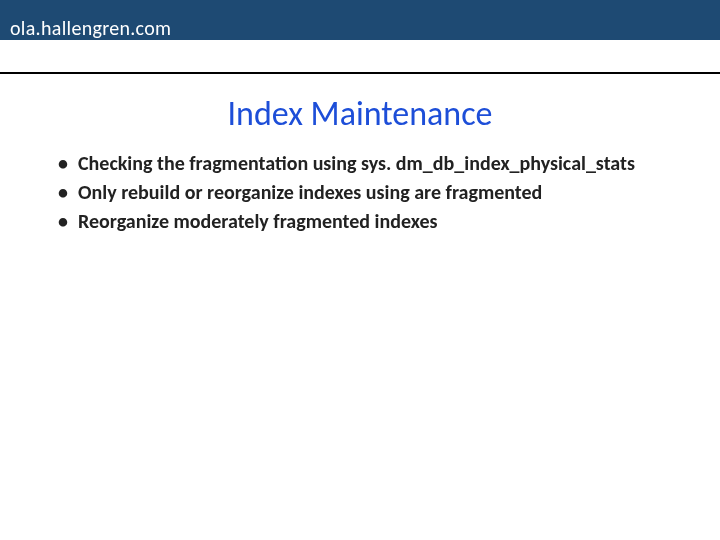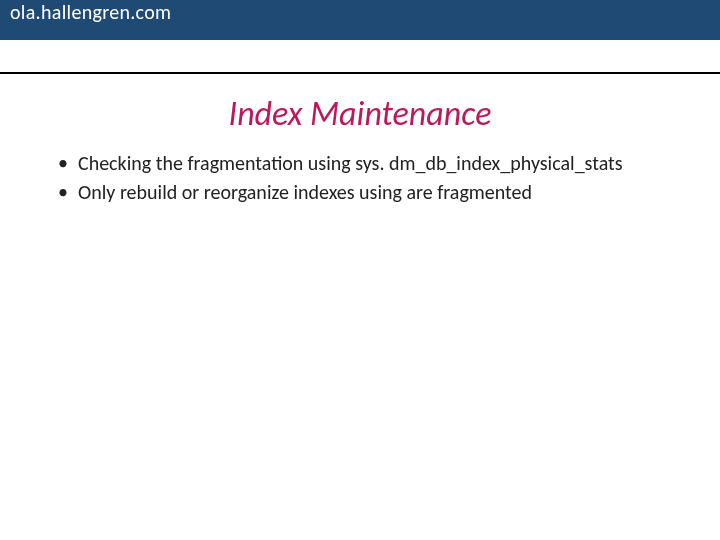--- a/index.html
+++ b/index.html
@@ -17,7 +17,7 @@
     height: 40px;
     background: #1e4a73;
     display: flex;
-    align-items: flex-start;
+    align-items: flex-end;
     padding-left: 10px;
     box-sizing: border-box;
   }

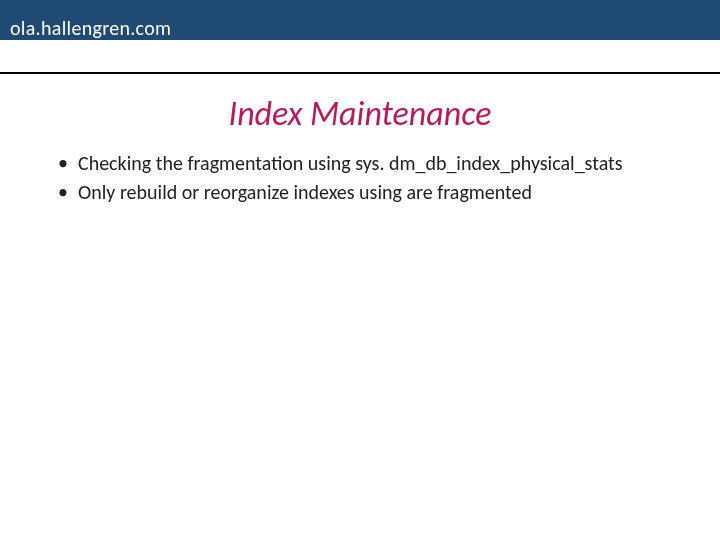--- a/index.html
+++ b/index.html
@@ -40,9 +40,8 @@
   .title-line {
     font-size: 34px;
     line-height: 1.2;
-    color: #be185d;
+    color: #1d4ed8;
     font-weight: 400;
-    font-style: italic;
   }
   .content {
     margin: 15px 50px 0 50px;

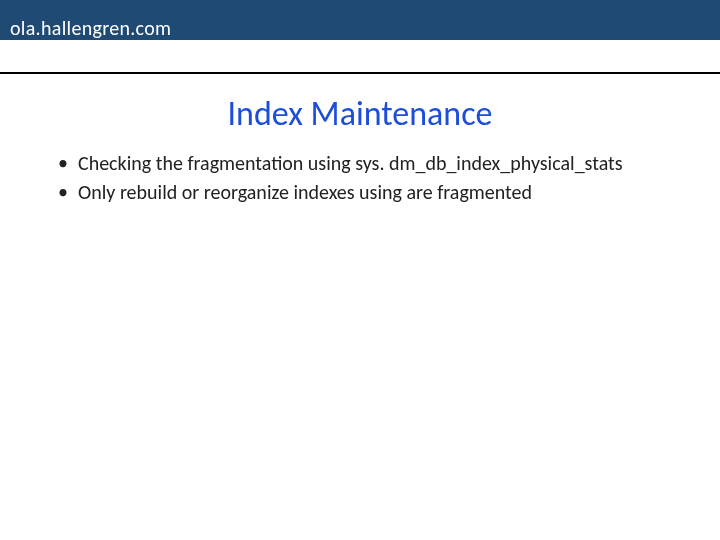--- a/index.html
+++ b/index.html
@@ -58,6 +58,7 @@
     line-height: 1.35;
     color: #222;
     margin-bottom: 2px;
+    font-weight: bold;
   }
   ul.bullets li::before {
     content: "•";

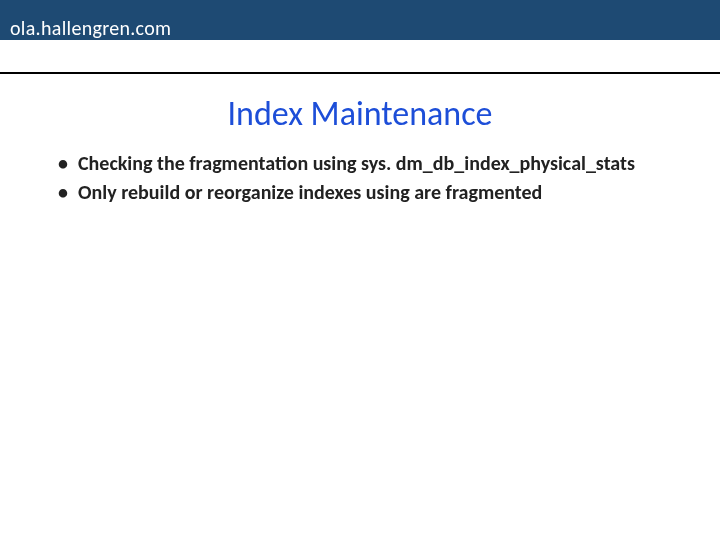--- a/index.html
+++ b/index.html
@@ -85,6 +85,7 @@
   <ul class="bullets">
     <li>Checking the fragmentation using sys. dm_db_index_physical_stats</li>
     <li>Only rebuild or reorganize indexes using are fragmented</li>
+    <li>Reorganize moderately fragmented indexes</li>
   </ul>
 </div>
 

